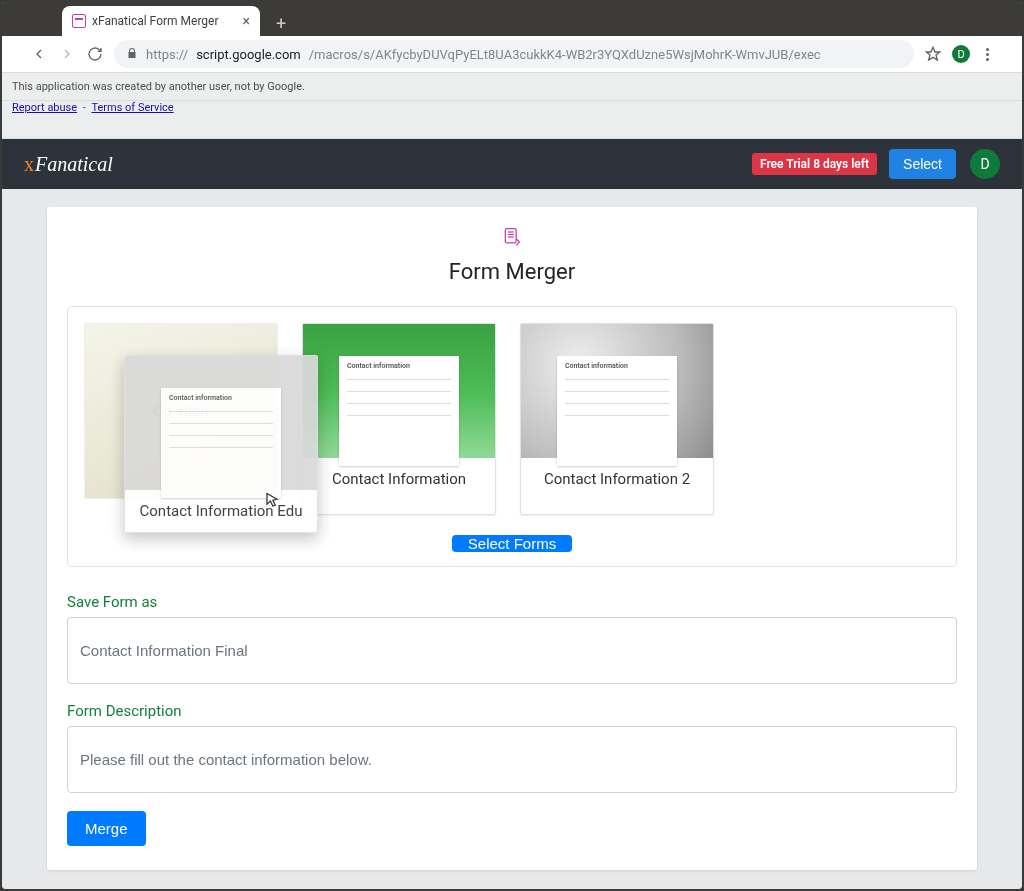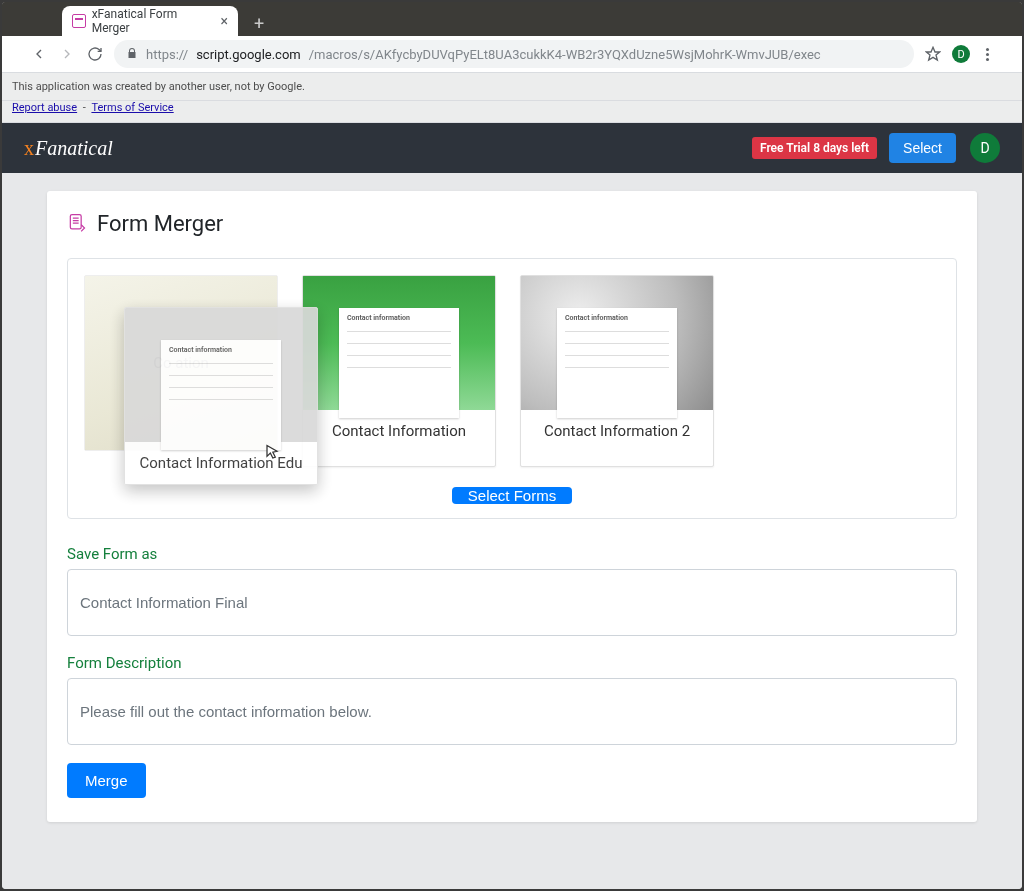--- a/index.html
+++ b/index.html
@@ -55,7 +55,7 @@
     background: #ffffff;
     border-radius: 8px 8px 0 0;
     height: 30px;
-    width: 176px;
+    width: 198px;
     display: flex;
     align-items: center;
     padding: 0 10px;

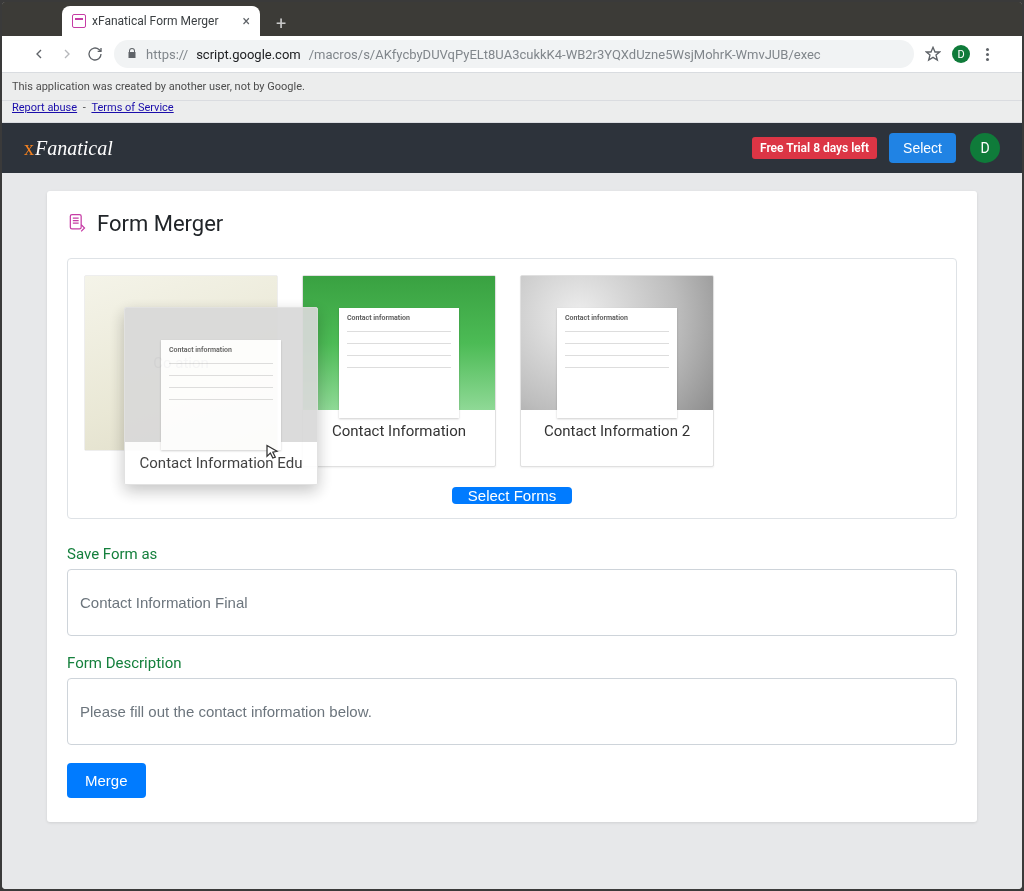--- a/index.html
+++ b/index.html
@@ -139,7 +139,7 @@
   .script-links {
     background: #eceded;
     font-size: 11px;
-    padding: 0 10px 8px 10px;
+    padding: 0 10px 24px 10px;
     border-bottom: 1px solid #dadce0;
   }
   .script-links a { color: #1a0dab; text-decoration: underline; cursor: pointer; }

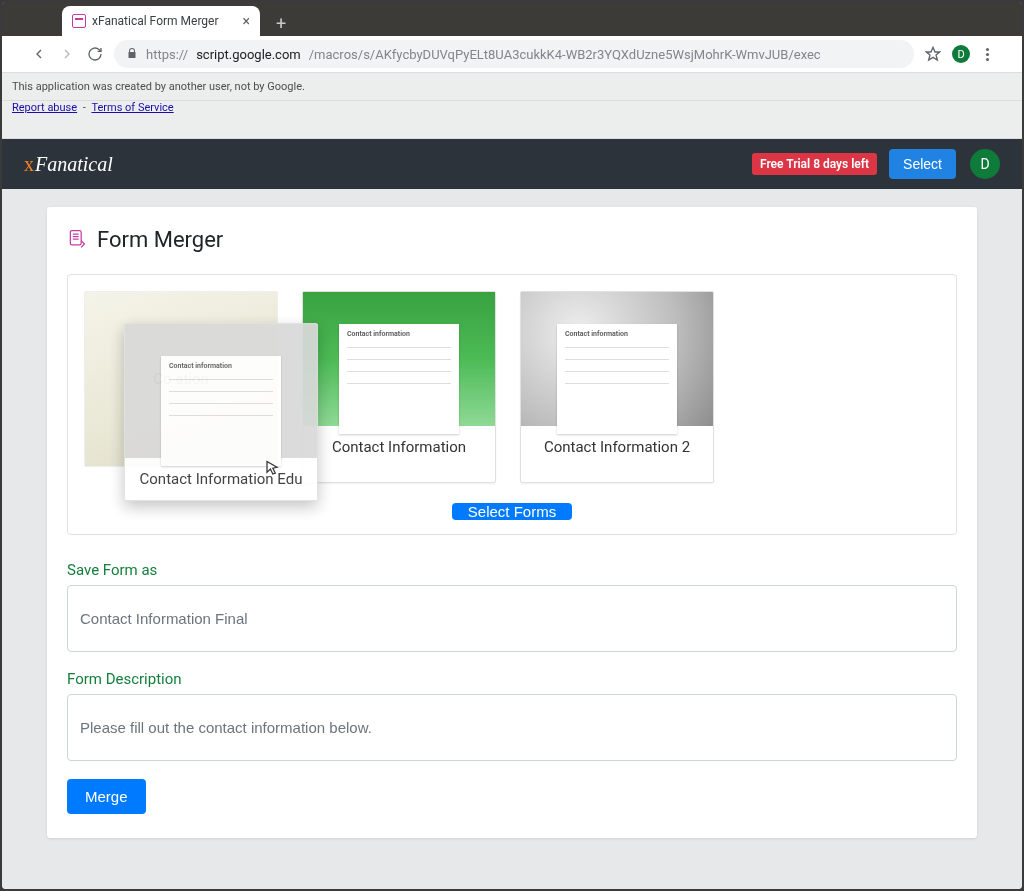--- a/index.html
+++ b/index.html
@@ -205,6 +205,7 @@
     display: flex; align-items: center; gap: 10px;
     font-size: 22px; font-weight: 400; color: #212529;
     margin-bottom: 22px;
+    flex-direction: column;
   }
   .panel-title .fm-icon {
     width: 20px; height: 22px;

